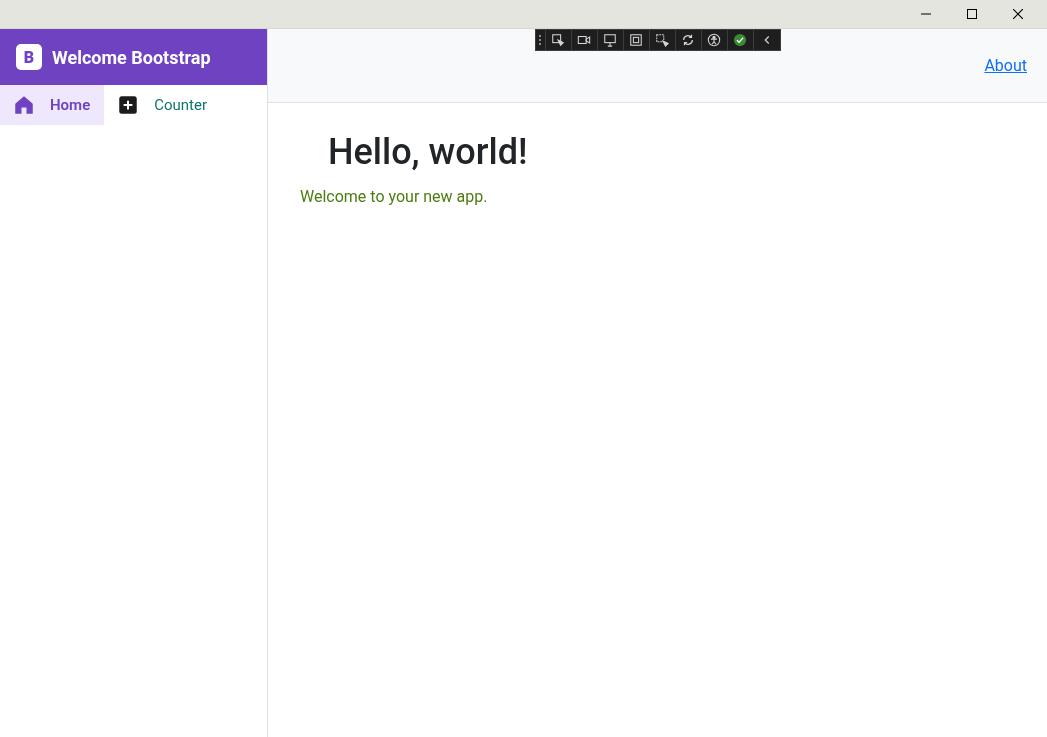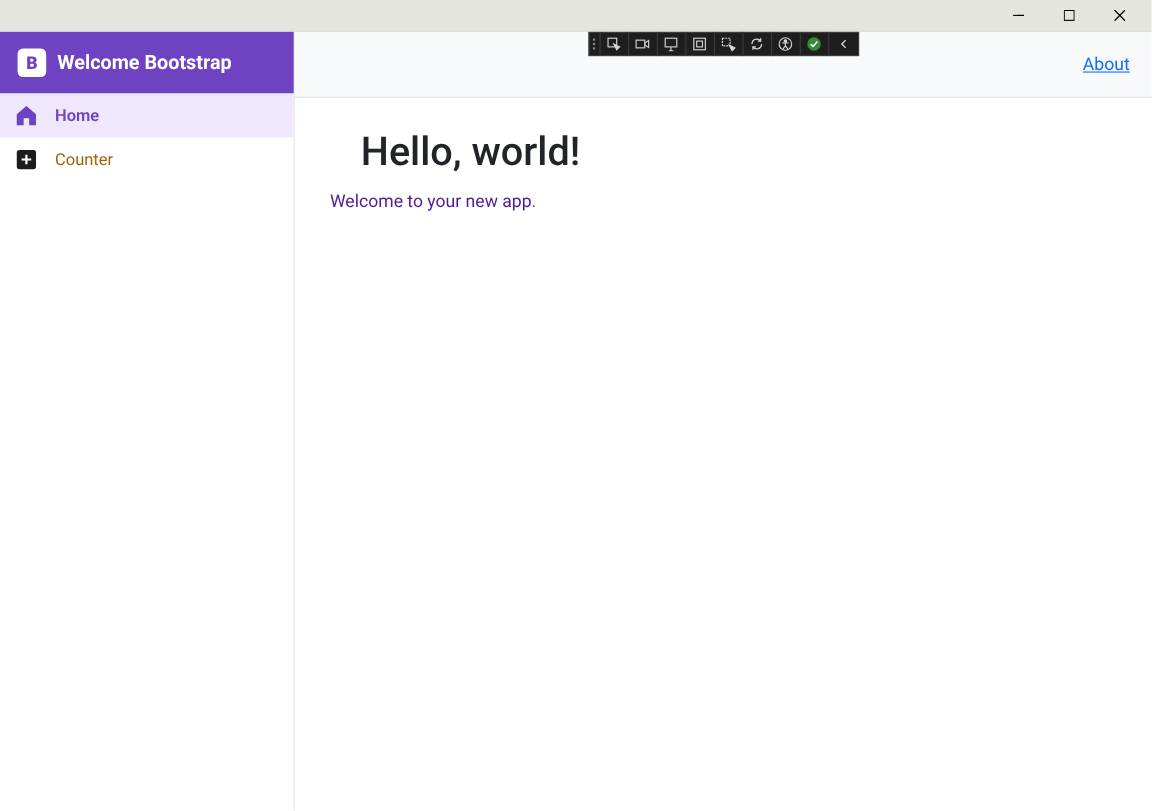--- a/index.html
+++ b/index.html
@@ -109,7 +109,7 @@
       background: #fff;
     }
     .topbar {
-      height: 60px;
+      height: 74px;
       background: #f8f9fa;
       border-bottom: 1px solid #dee2e6;
       display: flex;

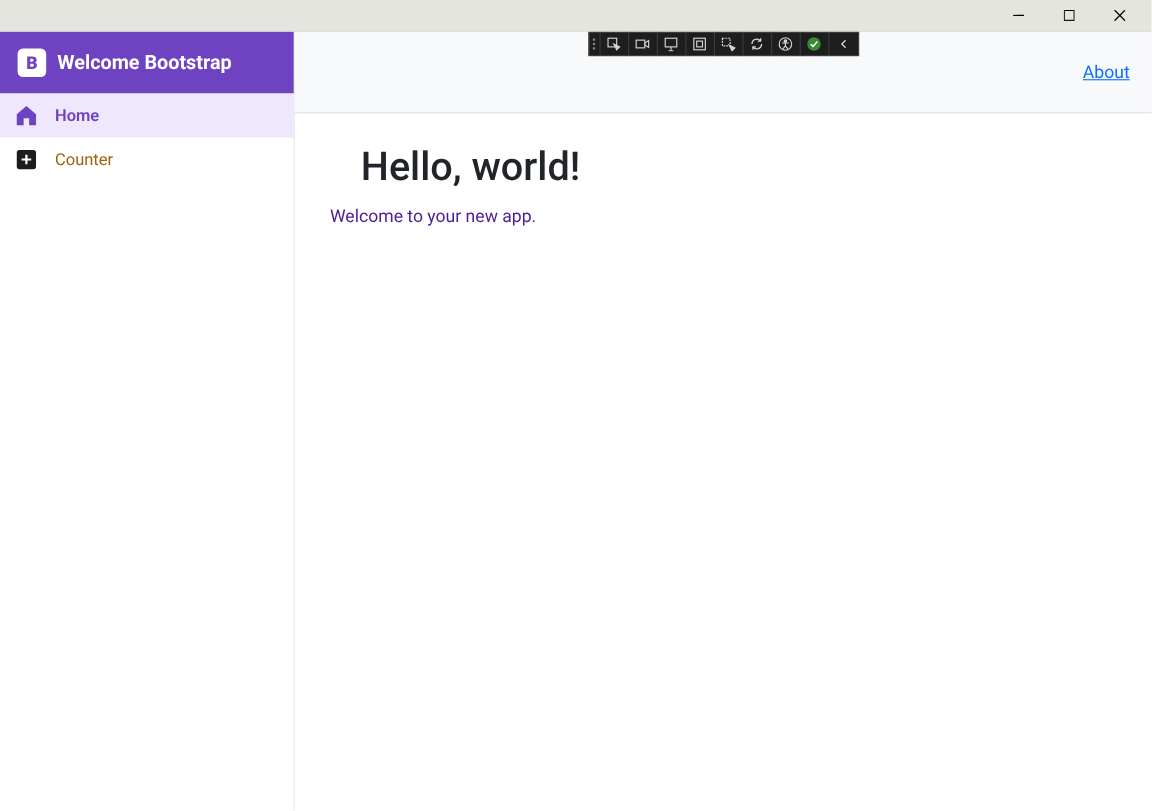--- a/index.html
+++ b/index.html
@@ -74,7 +74,7 @@
     }
     .nav-list {
       display: flex;
-      flex-direction: column;
+      flex-direction: row;
       padding-top: 0;
     }
     .nav-item {

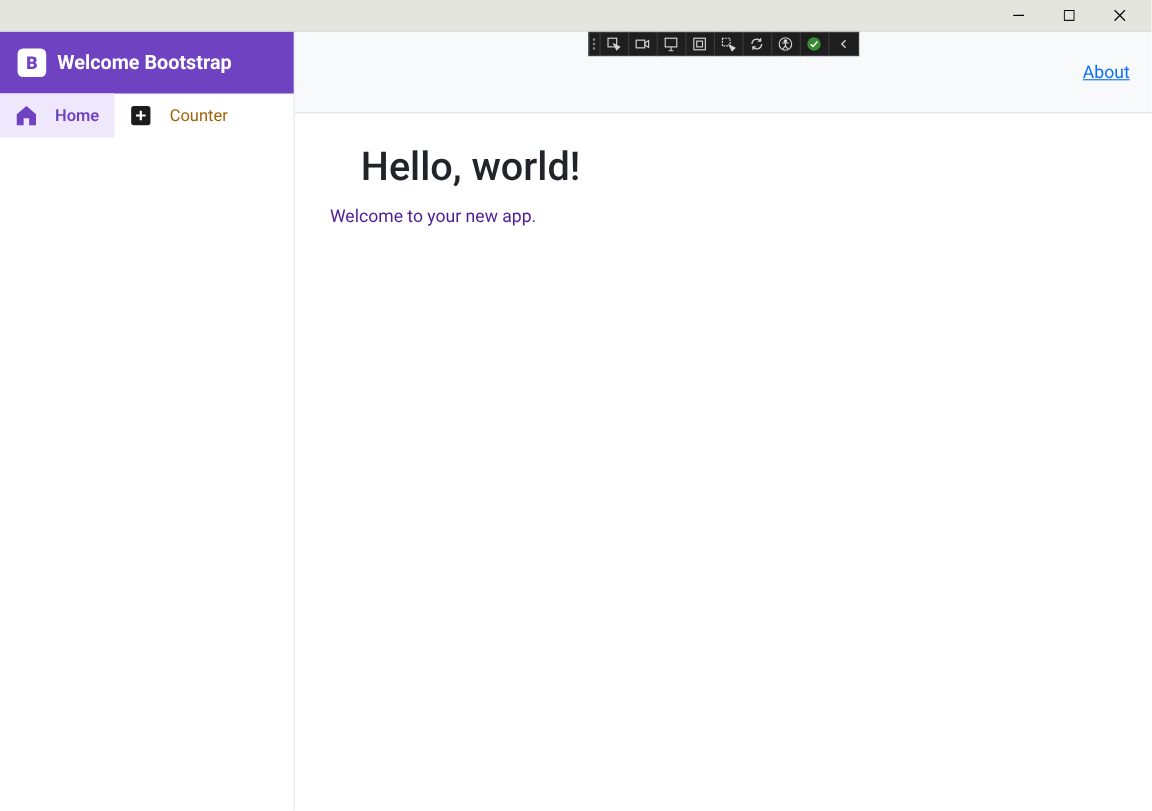--- a/index.html
+++ b/index.html
@@ -84,7 +84,7 @@
       padding: 0 14px;
       gap: 16px;
       cursor: pointer;
-      color: #a16207;
+      color: #0f766e;
       font-size: 15px;
     }
     .nav-item.active {

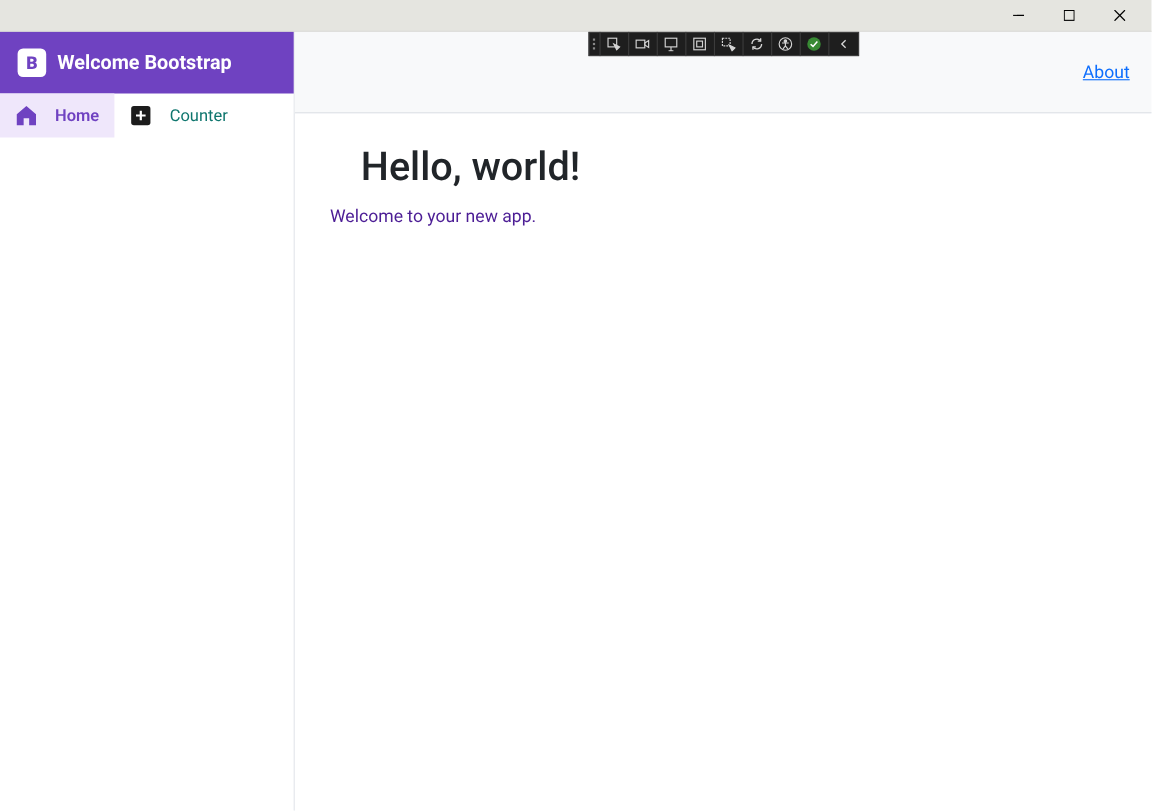--- a/index.html
+++ b/index.html
@@ -183,7 +183,7 @@
     }
     .content p {
       font-size: 16px;
-      color: #4c1d95;
+      color: #4d7c0f;
     }
   </style>
 </head>

